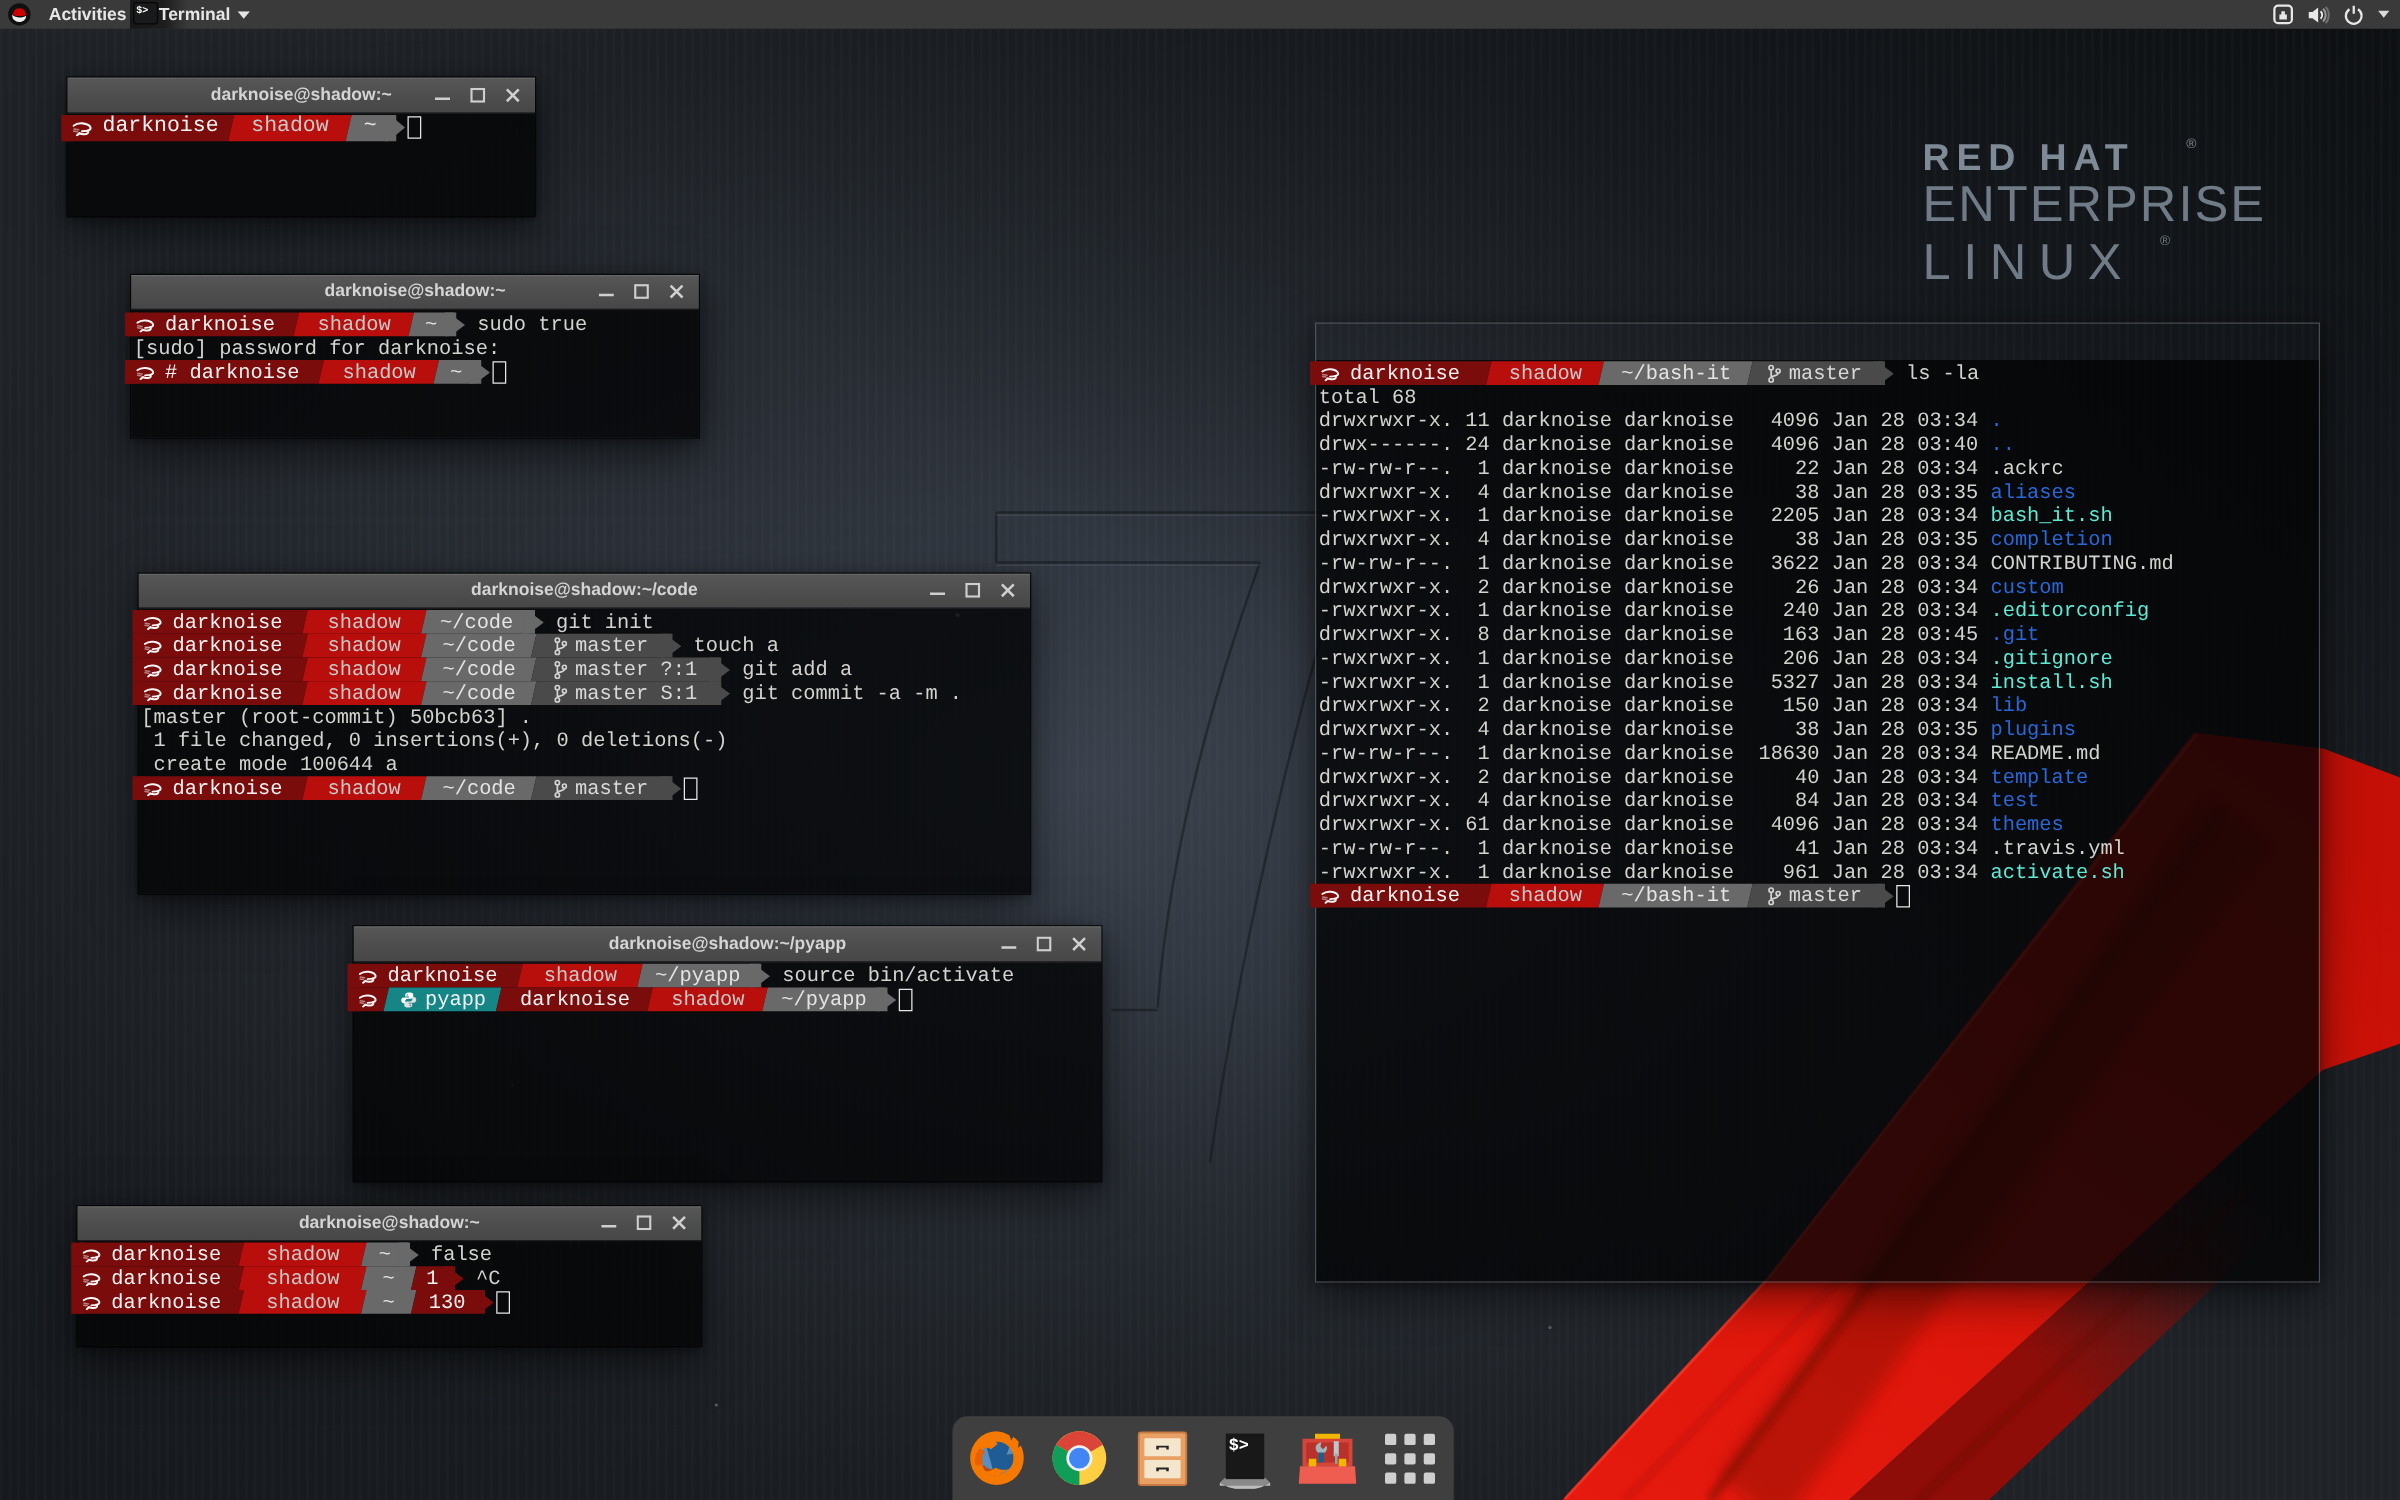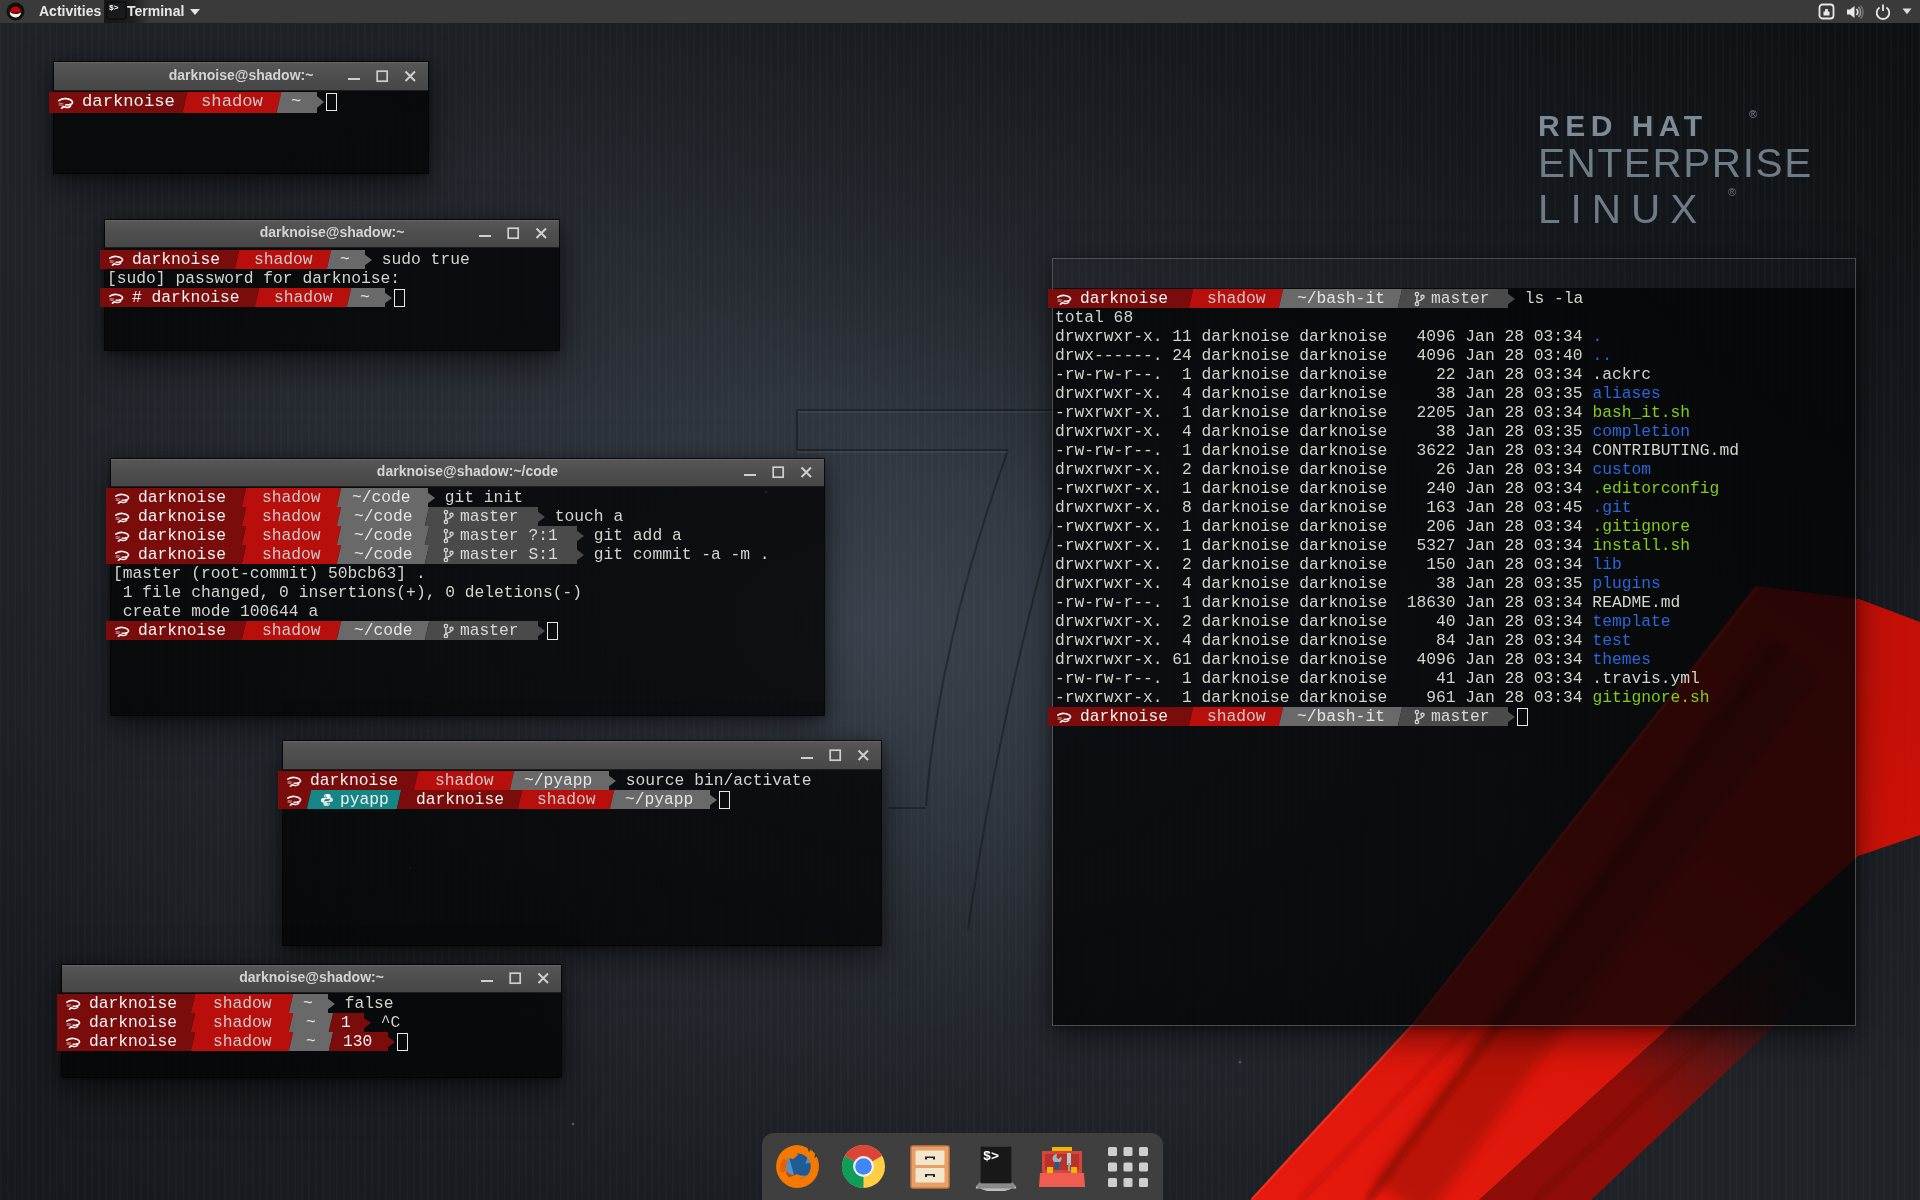--- a/index.html
+++ b/index.html
@@ -38,7 +38,7 @@
 .c1{background:#7a0c0c}.c2{background:#b90f0c}.c3{background:#696969}.c4{background:#4a4a4a}.cv{background:#158585}
 pre.out{margin:0;font:inherit;line-height:inherit;padding-left:2px;}
 pre.out i{font-style:normal;color:#2a67d9;}
-pre.out b{font-weight:400;color:#84cc16;}
+pre.out b{font-weight:400;color:#5eead4;}
 .hat{margin:0 8px 0 4px;}
 
 #dock{position:absolute;left:762px;top:1133px;width:401px;height:67px;background:rgba(65,65,65,.96);border-radius:12px 12px 0 0;z-index:40;display:flex;align-items:center;justify-content:center;gap:18px;}

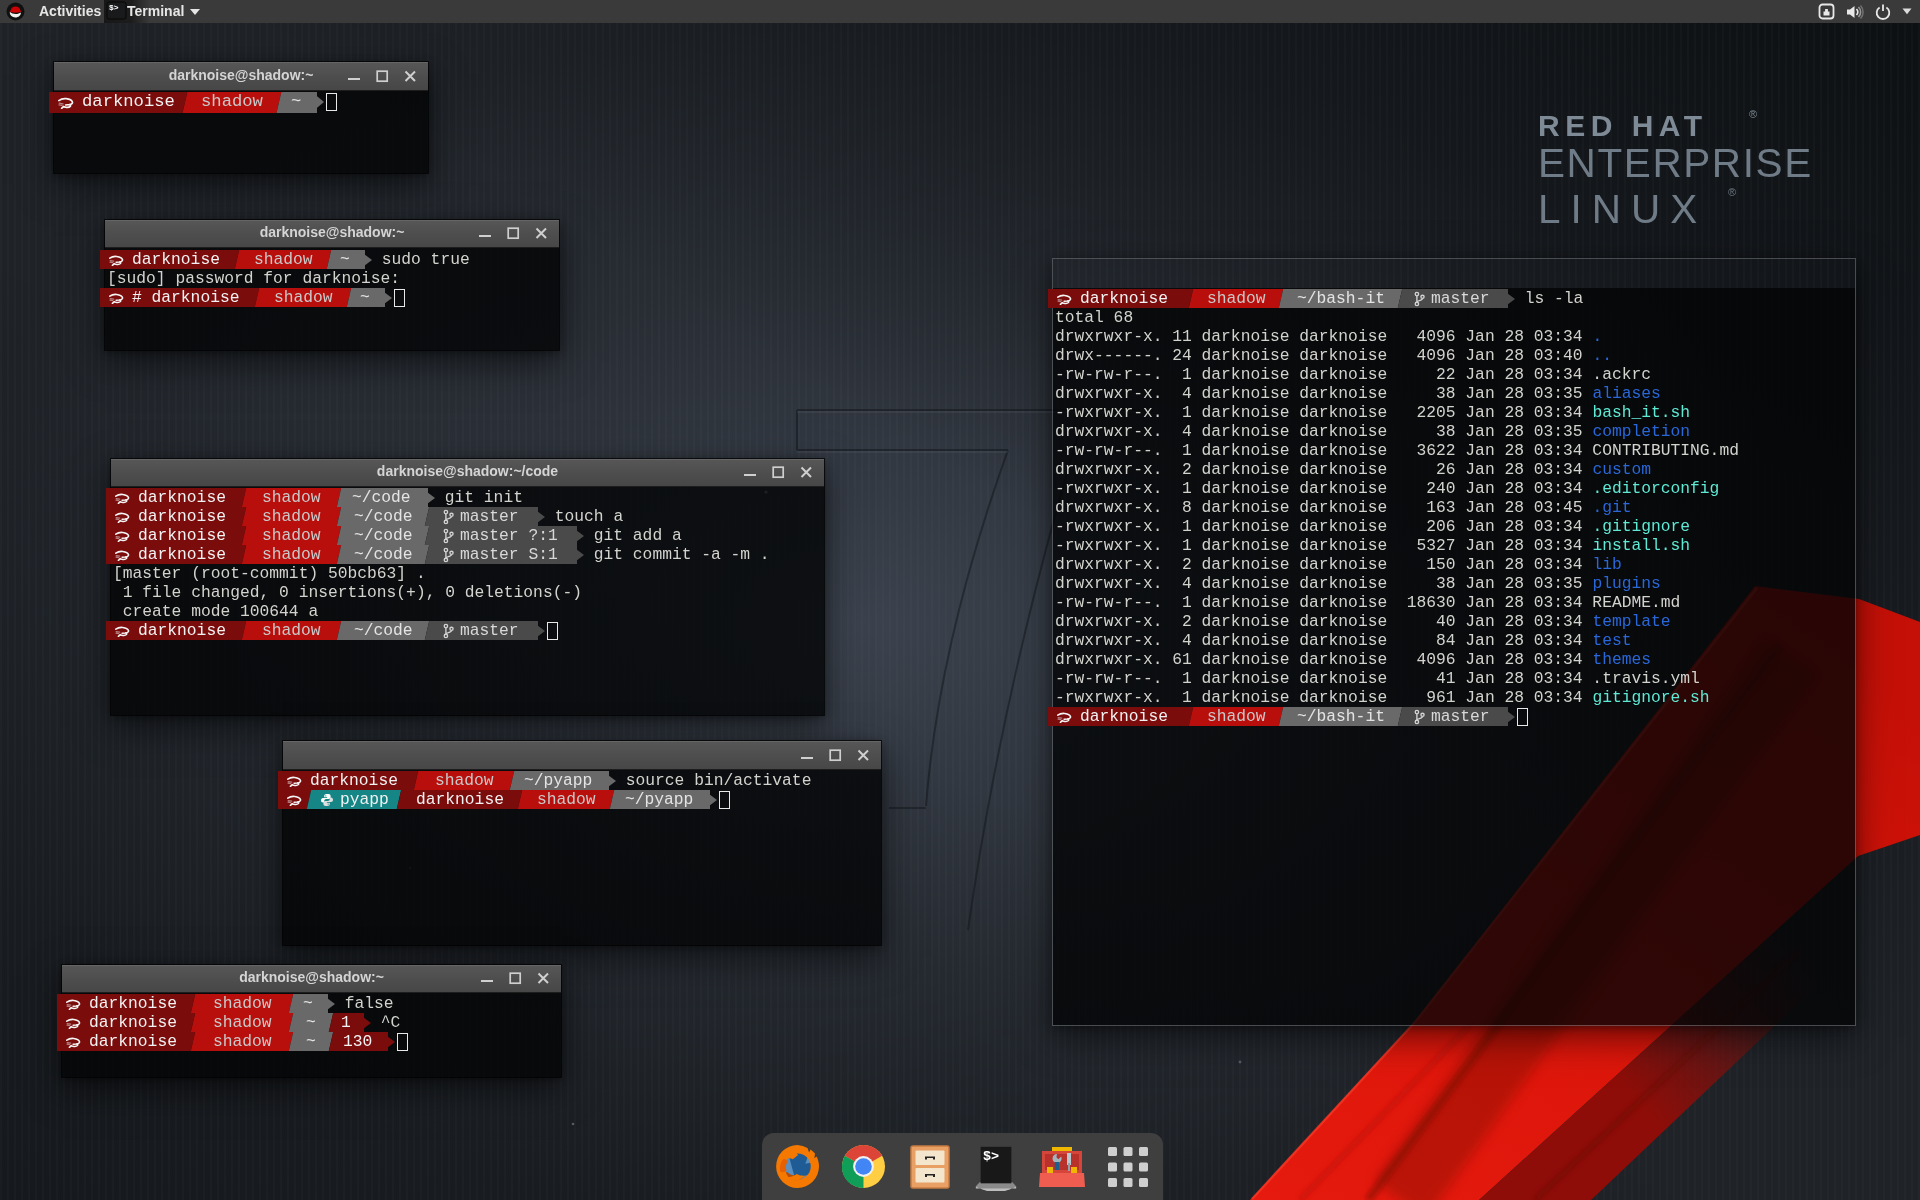--- a/index.html
+++ b/index.html
@@ -479,7 +479,7 @@
 drwxrwxr-x.  4 darknoise darknoise     84 Jan 28 03:34 <i>test</i>
 drwxrwxr-x. 61 darknoise darknoise   4096 Jan 28 03:34 <i>themes</i>
 -rw-rw-r--.  1 darknoise darknoise     41 Jan 28 03:34 .travis.yml
--rwxrwxr-x.  1 darknoise darknoise    961 Jan 28 03:34 <b>gitignore.sh</b></pre>
+-rwxrwxr-x.  1 darknoise darknoise    961 Jan 28 03:34 <b>activate.sh</b></pre>
     <div class="r">
       <span class="s f c1" style="width:138px"><b class="w1"><svg class="hat" width="15" height="13" viewBox="0 0 16 14">
                 <g fill="none" stroke="#f4f4f4" stroke-width="1.7" stroke-linecap="round">

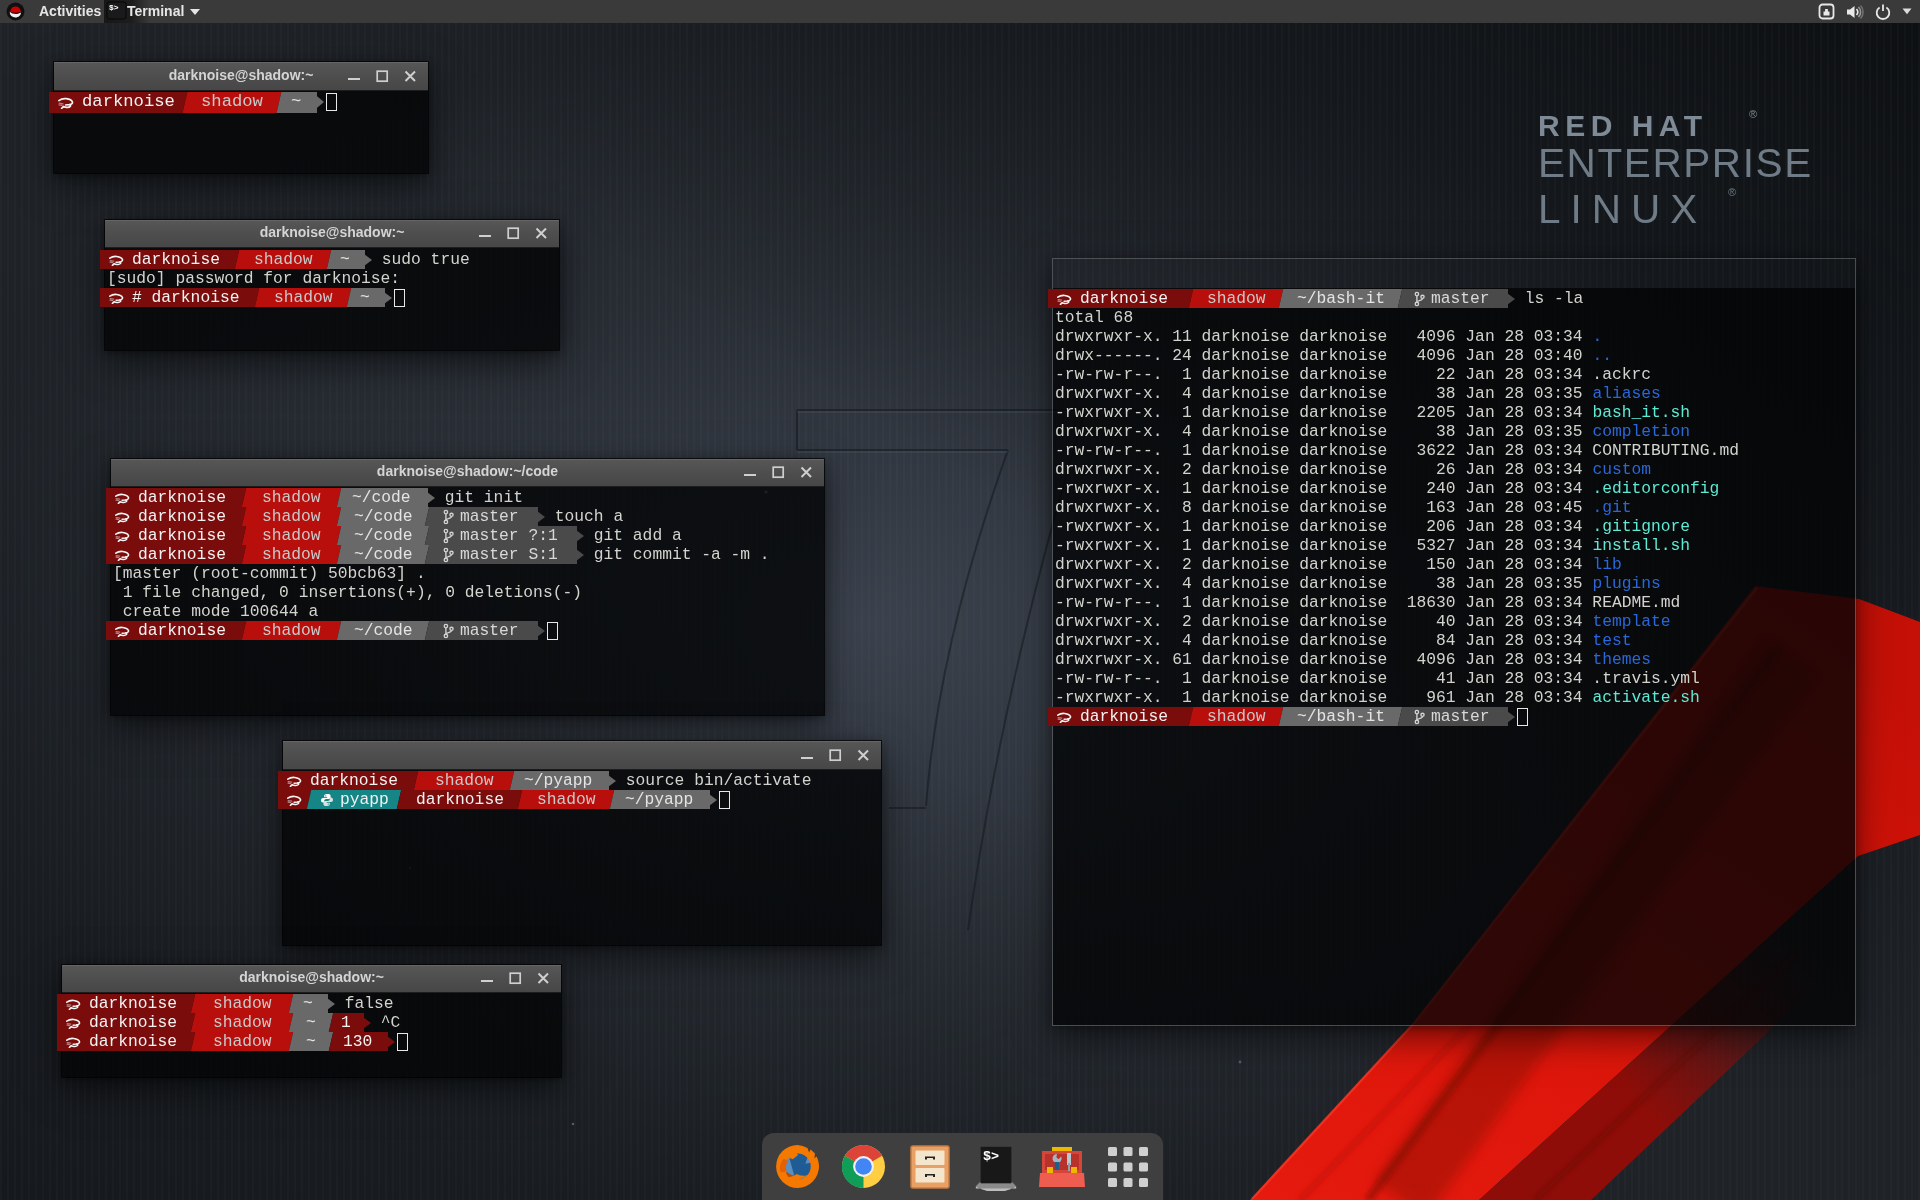--- a/index.html
+++ b/index.html
@@ -319,6 +319,7 @@
 
 <div class="win" style="left:283px;top:741px;width:598px;height:204px;">
   <div class="tb" style="height:28px">
+        <span class="tt">darknoise@shadow:~/pyapp</span>
     <span class="btns">
           <svg width="13" height="13">
             <rect x="0" y="8" width="12" height="2" fill="#cfcfcf"></rect>

